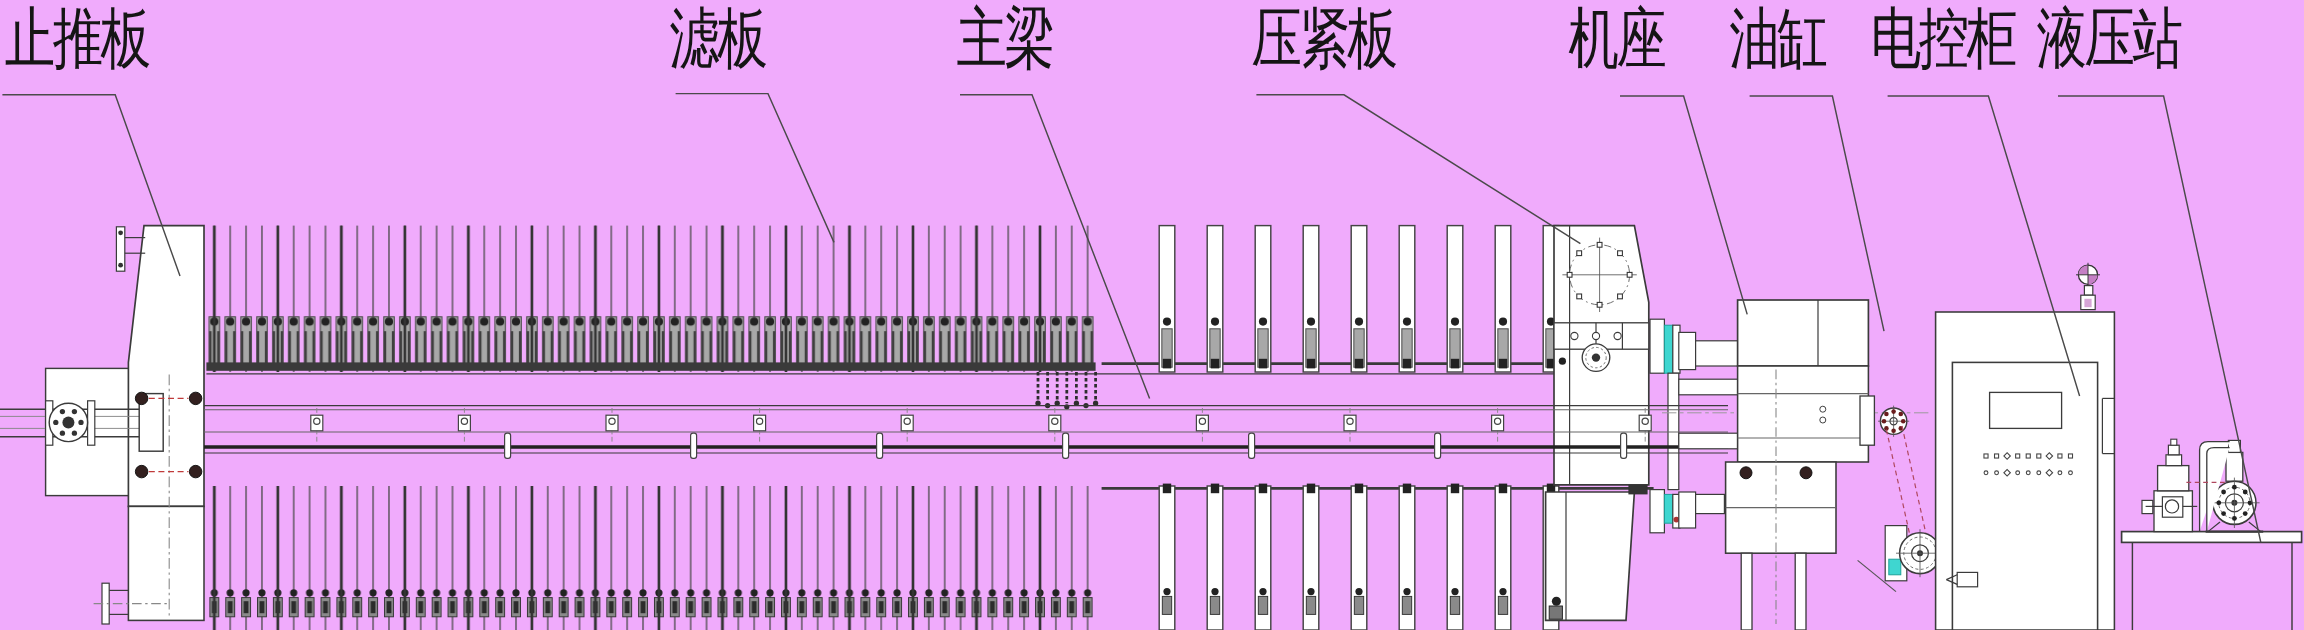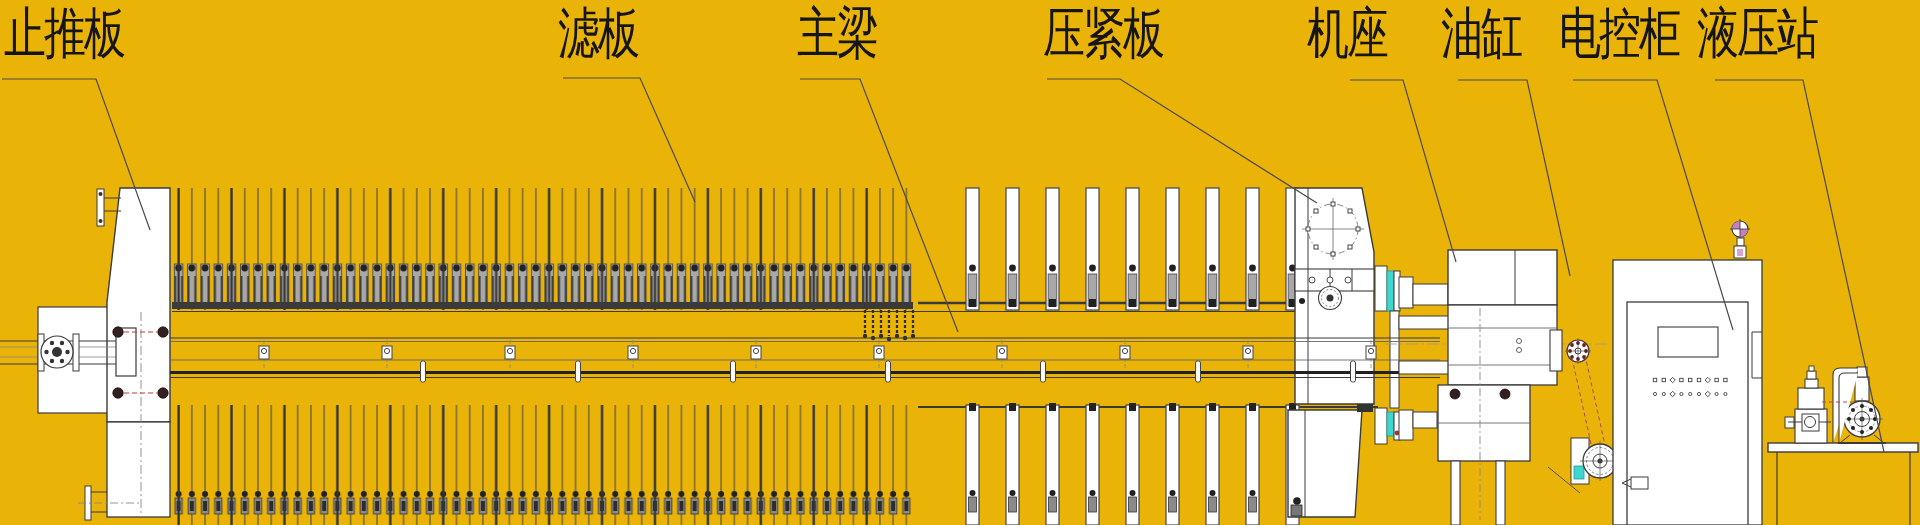--- a/index.html
+++ b/index.html
@@ -3,7 +3,7 @@
 <meta charset="utf-8">
 <style>
   html,body{margin:0;padding:0;background:#fff;}
-  #stage{position:relative;width:1920px;height:525px;background:#eab308;overflow:hidden;
+  #stage{position:relative;width:1920px;height:525px;background:#f0abfc;overflow:hidden;
          font-family:"Liberation Serif","DejaVu Serif",serif;}
   .cad-label{position:absolute;top:6px;font-size:42px;letter-spacing:-2px;color:#151515;
              line-height:1.0;white-space:nowrap;transform:scaleY(1.32);transform-origin:top left;

